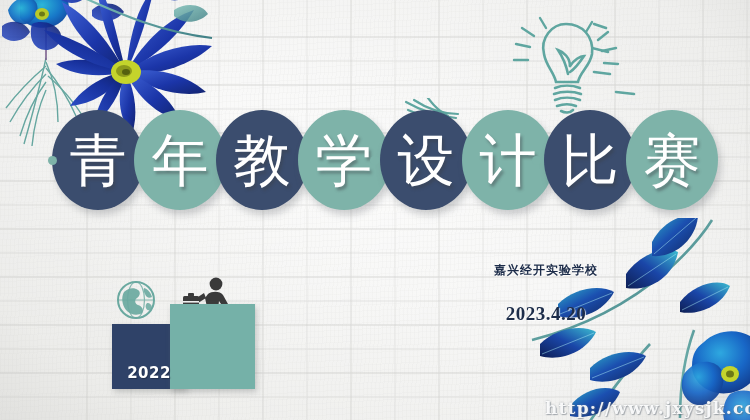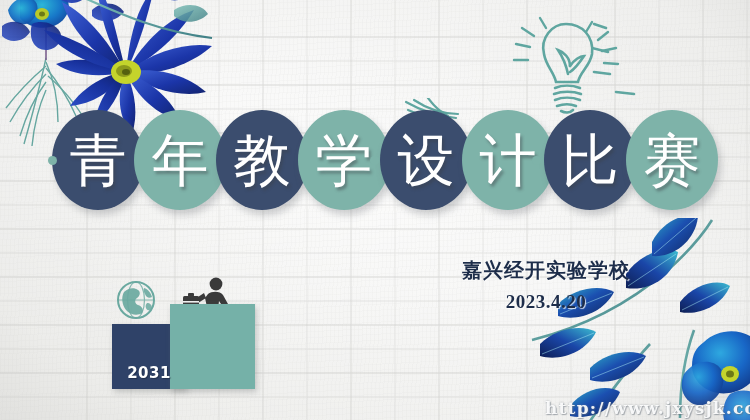--- a/index.html
+++ b/index.html
@@ -125,7 +125,7 @@
     color: #1d2d4a;
     font-family: "DejaVu Serif", "Liberation Serif", serif;
     font-weight: 700;
-    font-size: 20px;
+    font-size: 12px;
     line-height: 31px;
     letter-spacing: 1px;
     text-shadow: 1px 1px 1px rgba(255,255,255,0.8);

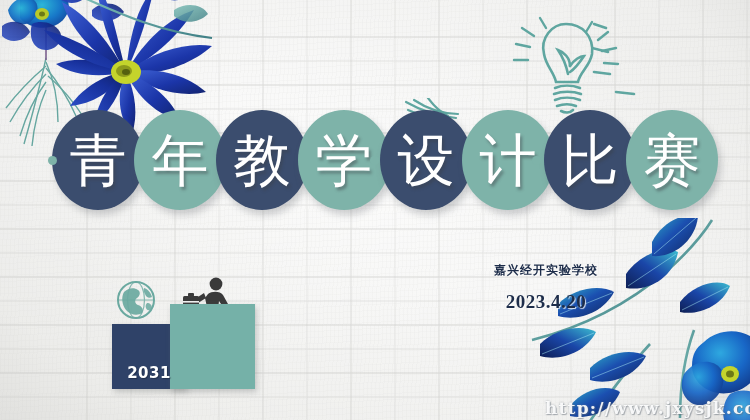--- a/index.html
+++ b/index.html
@@ -135,7 +135,7 @@
     font-size: 19px;
     font-weight: 700;
     letter-spacing: 0.5px;
-    margin-top: 0;
+    margin-top: 12px;
     font-family: "Liberation Serif", "DejaVu Serif", serif;
   }
 

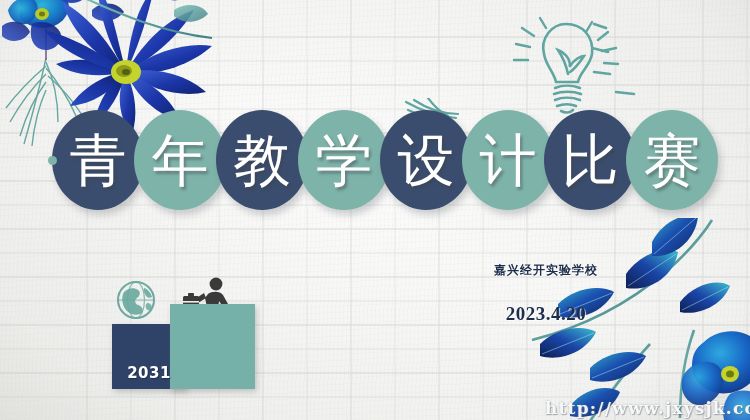--- a/index.html
+++ b/index.html
@@ -467,7 +467,7 @@
 
     <div class="block" id="block-left"></div>
     <div class="block" id="block-right"></div>
-    <div id="year-label">2031</div>
+    <div id="year-label">2022</div>
   </div>
 
   <div id="watermark">http://www.jxysjk.com</div>

